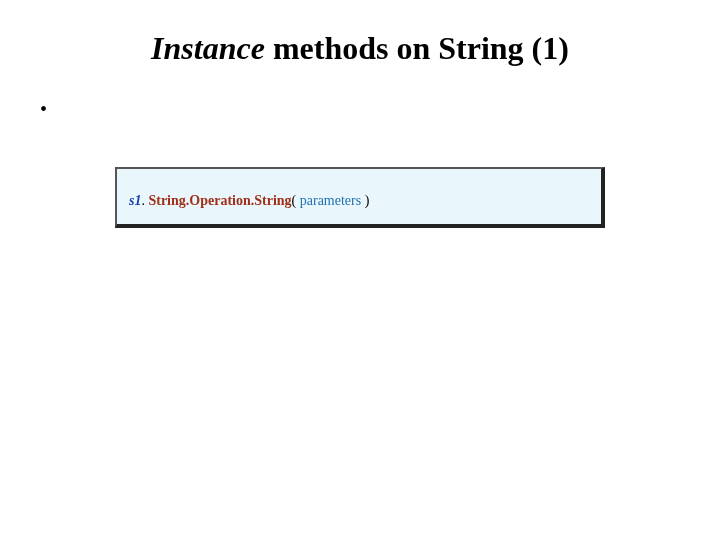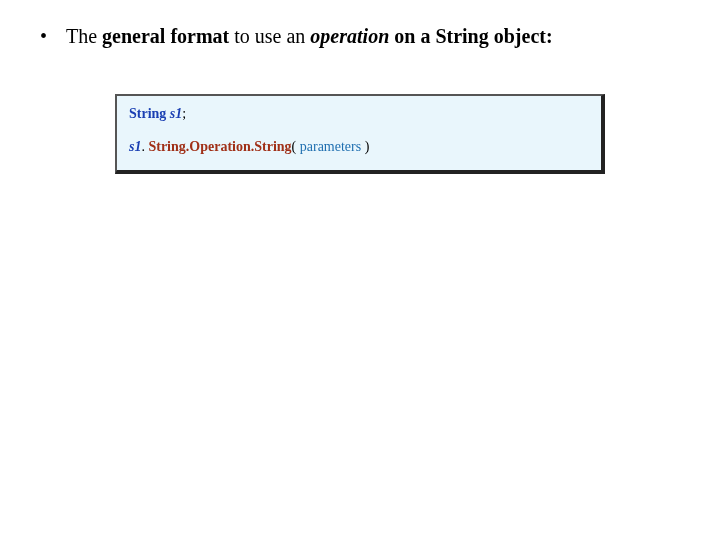--- a/index.html
+++ b/index.html
@@ -69,6 +69,9 @@
 
 <div class="slide">
 
+  <div class="title">
+    <span class="italic">Instance</span><span> methods on String (1)</span>
+  </div>
 
   <div class="bullet-row">
     <div class="bullet-marker">•</div>

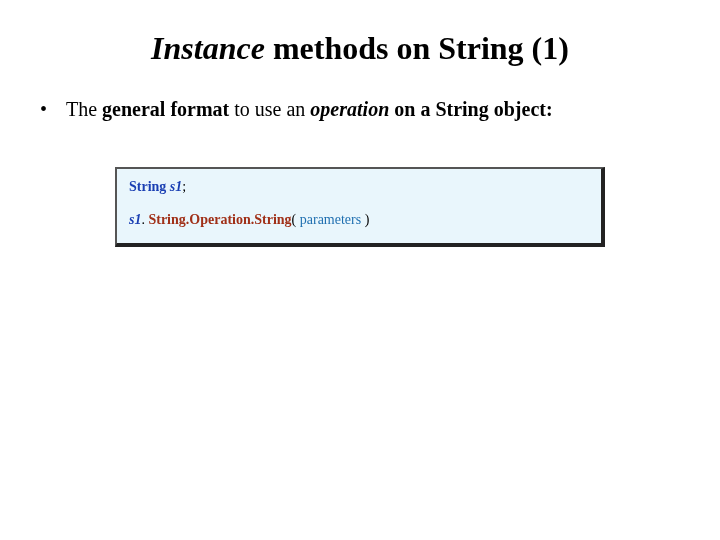--- a/index.html
+++ b/index.html
@@ -75,9 +75,6 @@
 
   <div class="bullet-row">
     <div class="bullet-marker">•</div>
-    <div>
-      <span>The </span><b>general format</b><span> to use an </span><b><i>operation</i></b><b> on a String object:</b>
-    </div>
   </div>
 
   <div class="code-wrap">

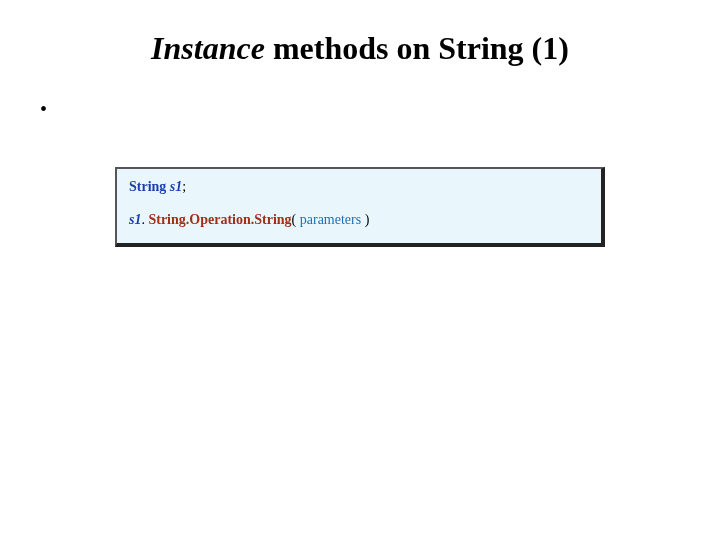--- a/index.html
+++ b/index.html
@@ -79,7 +79,6 @@
 
   <div class="code-wrap">
     <div class="code-box">
-      <div class="code-line"><span class="kw">String</span> <span class="var">s1</span><span class="punct">;</span></div>
       <div class="code-gap"></div>
       <div class="code-line"><span class="var">s1</span><span class="punct">. </span><span class="meth">String.Operation.String</span><span class="punct">( </span><span class="params">parameters</span><span class="punct"> )</span></div>
     </div>

